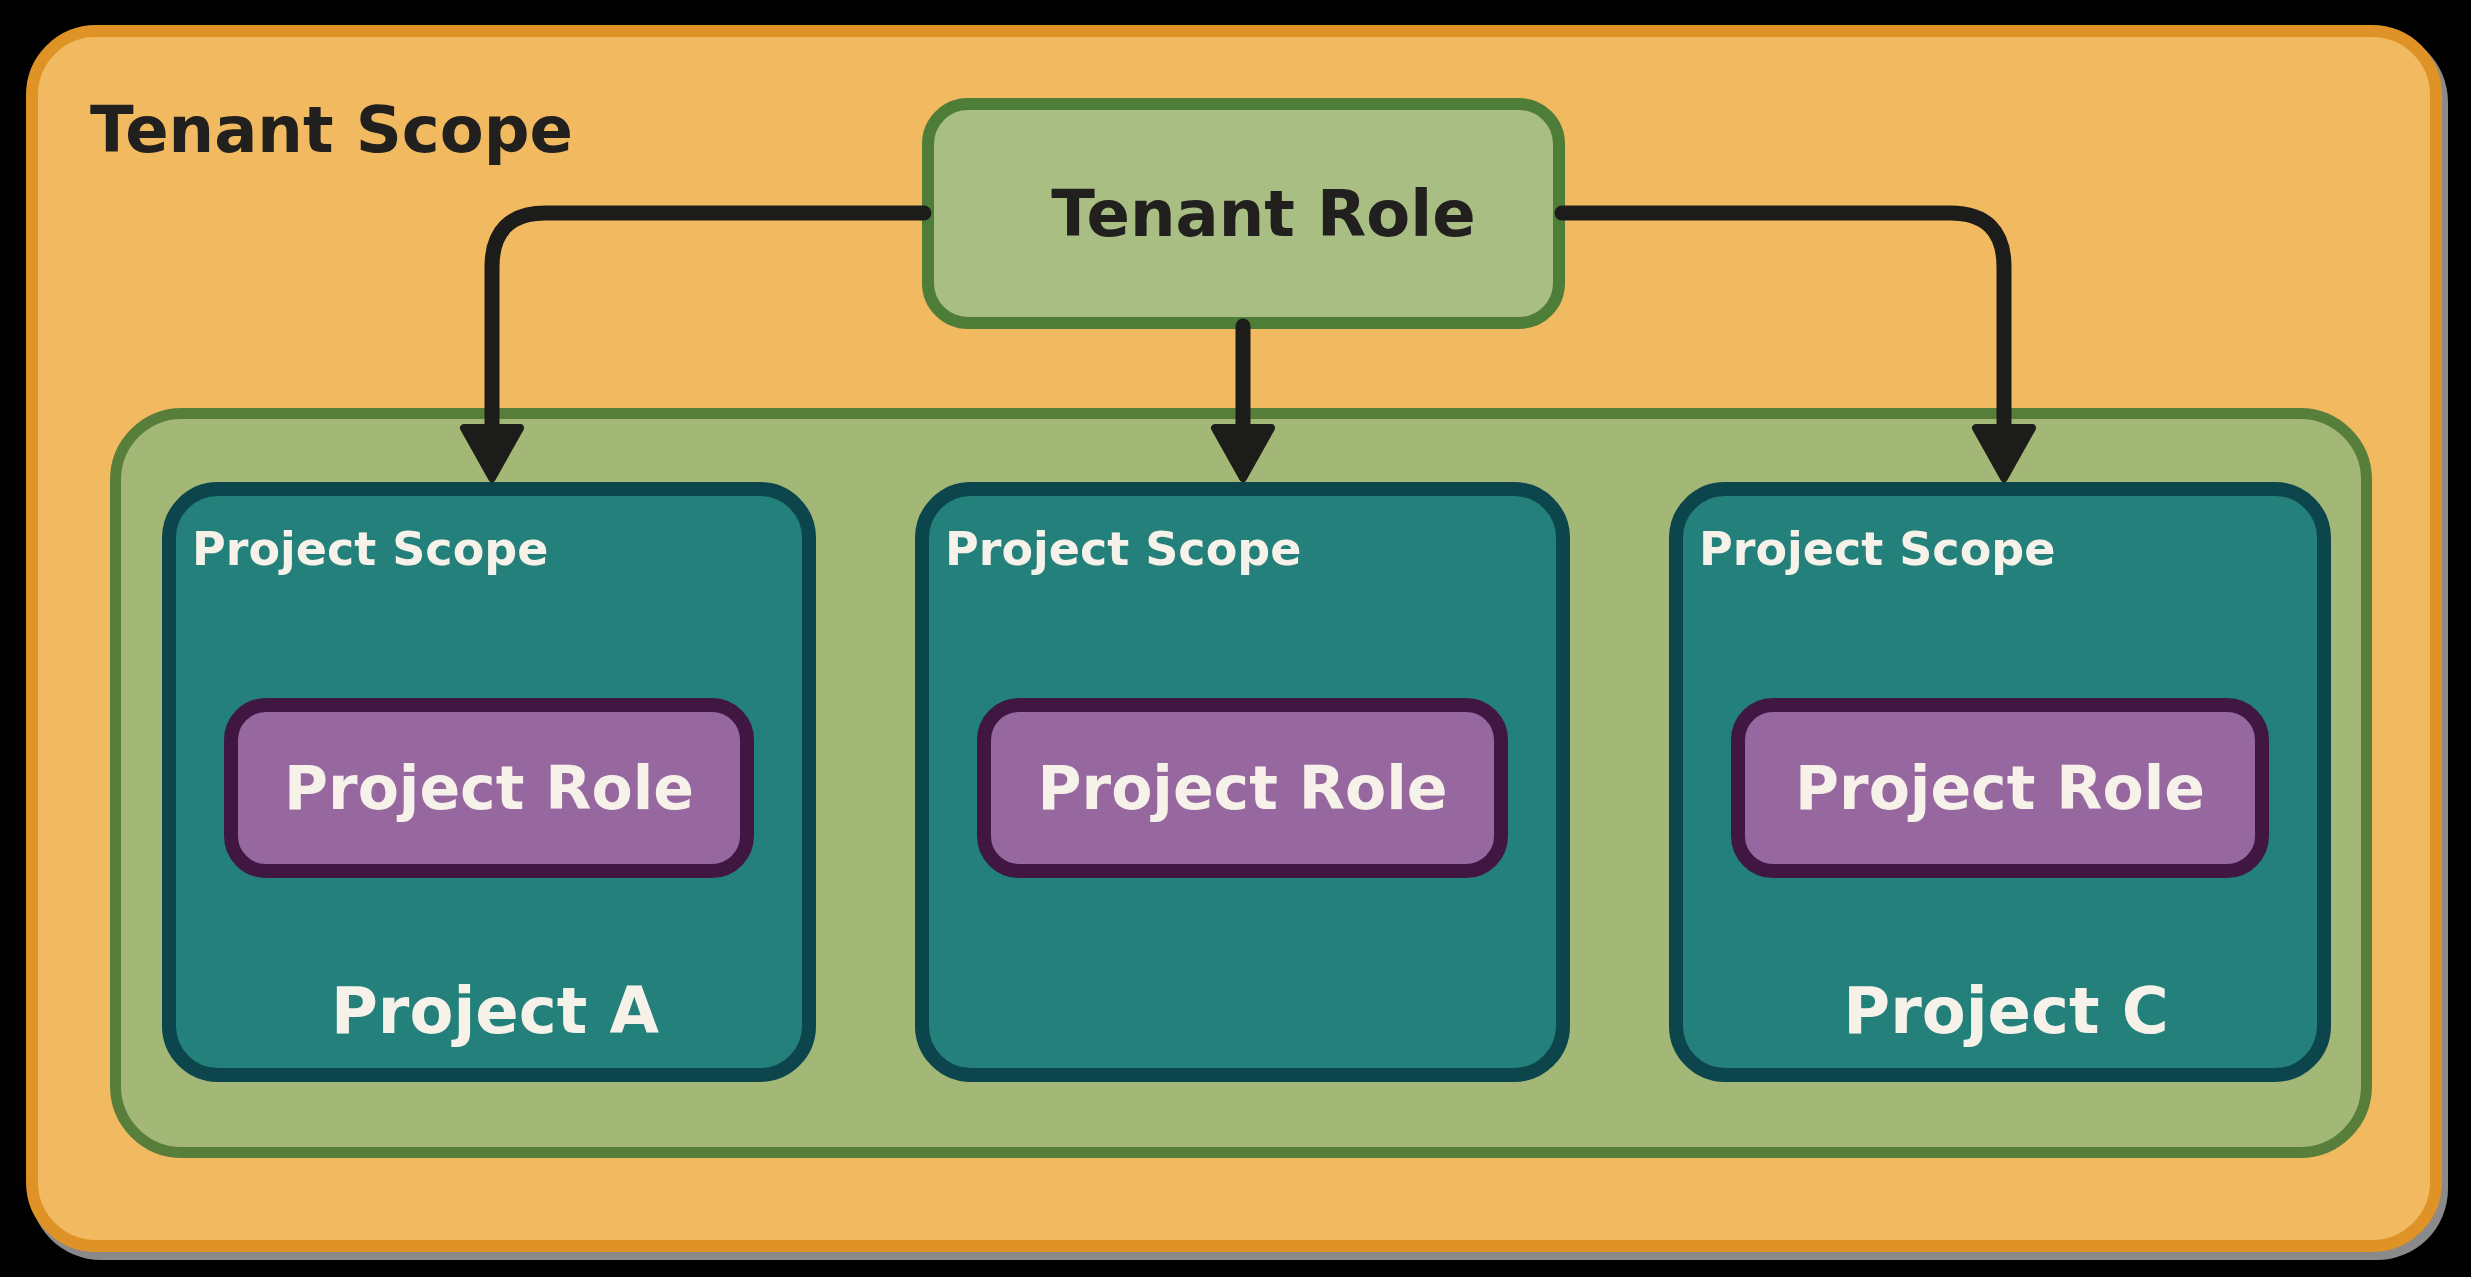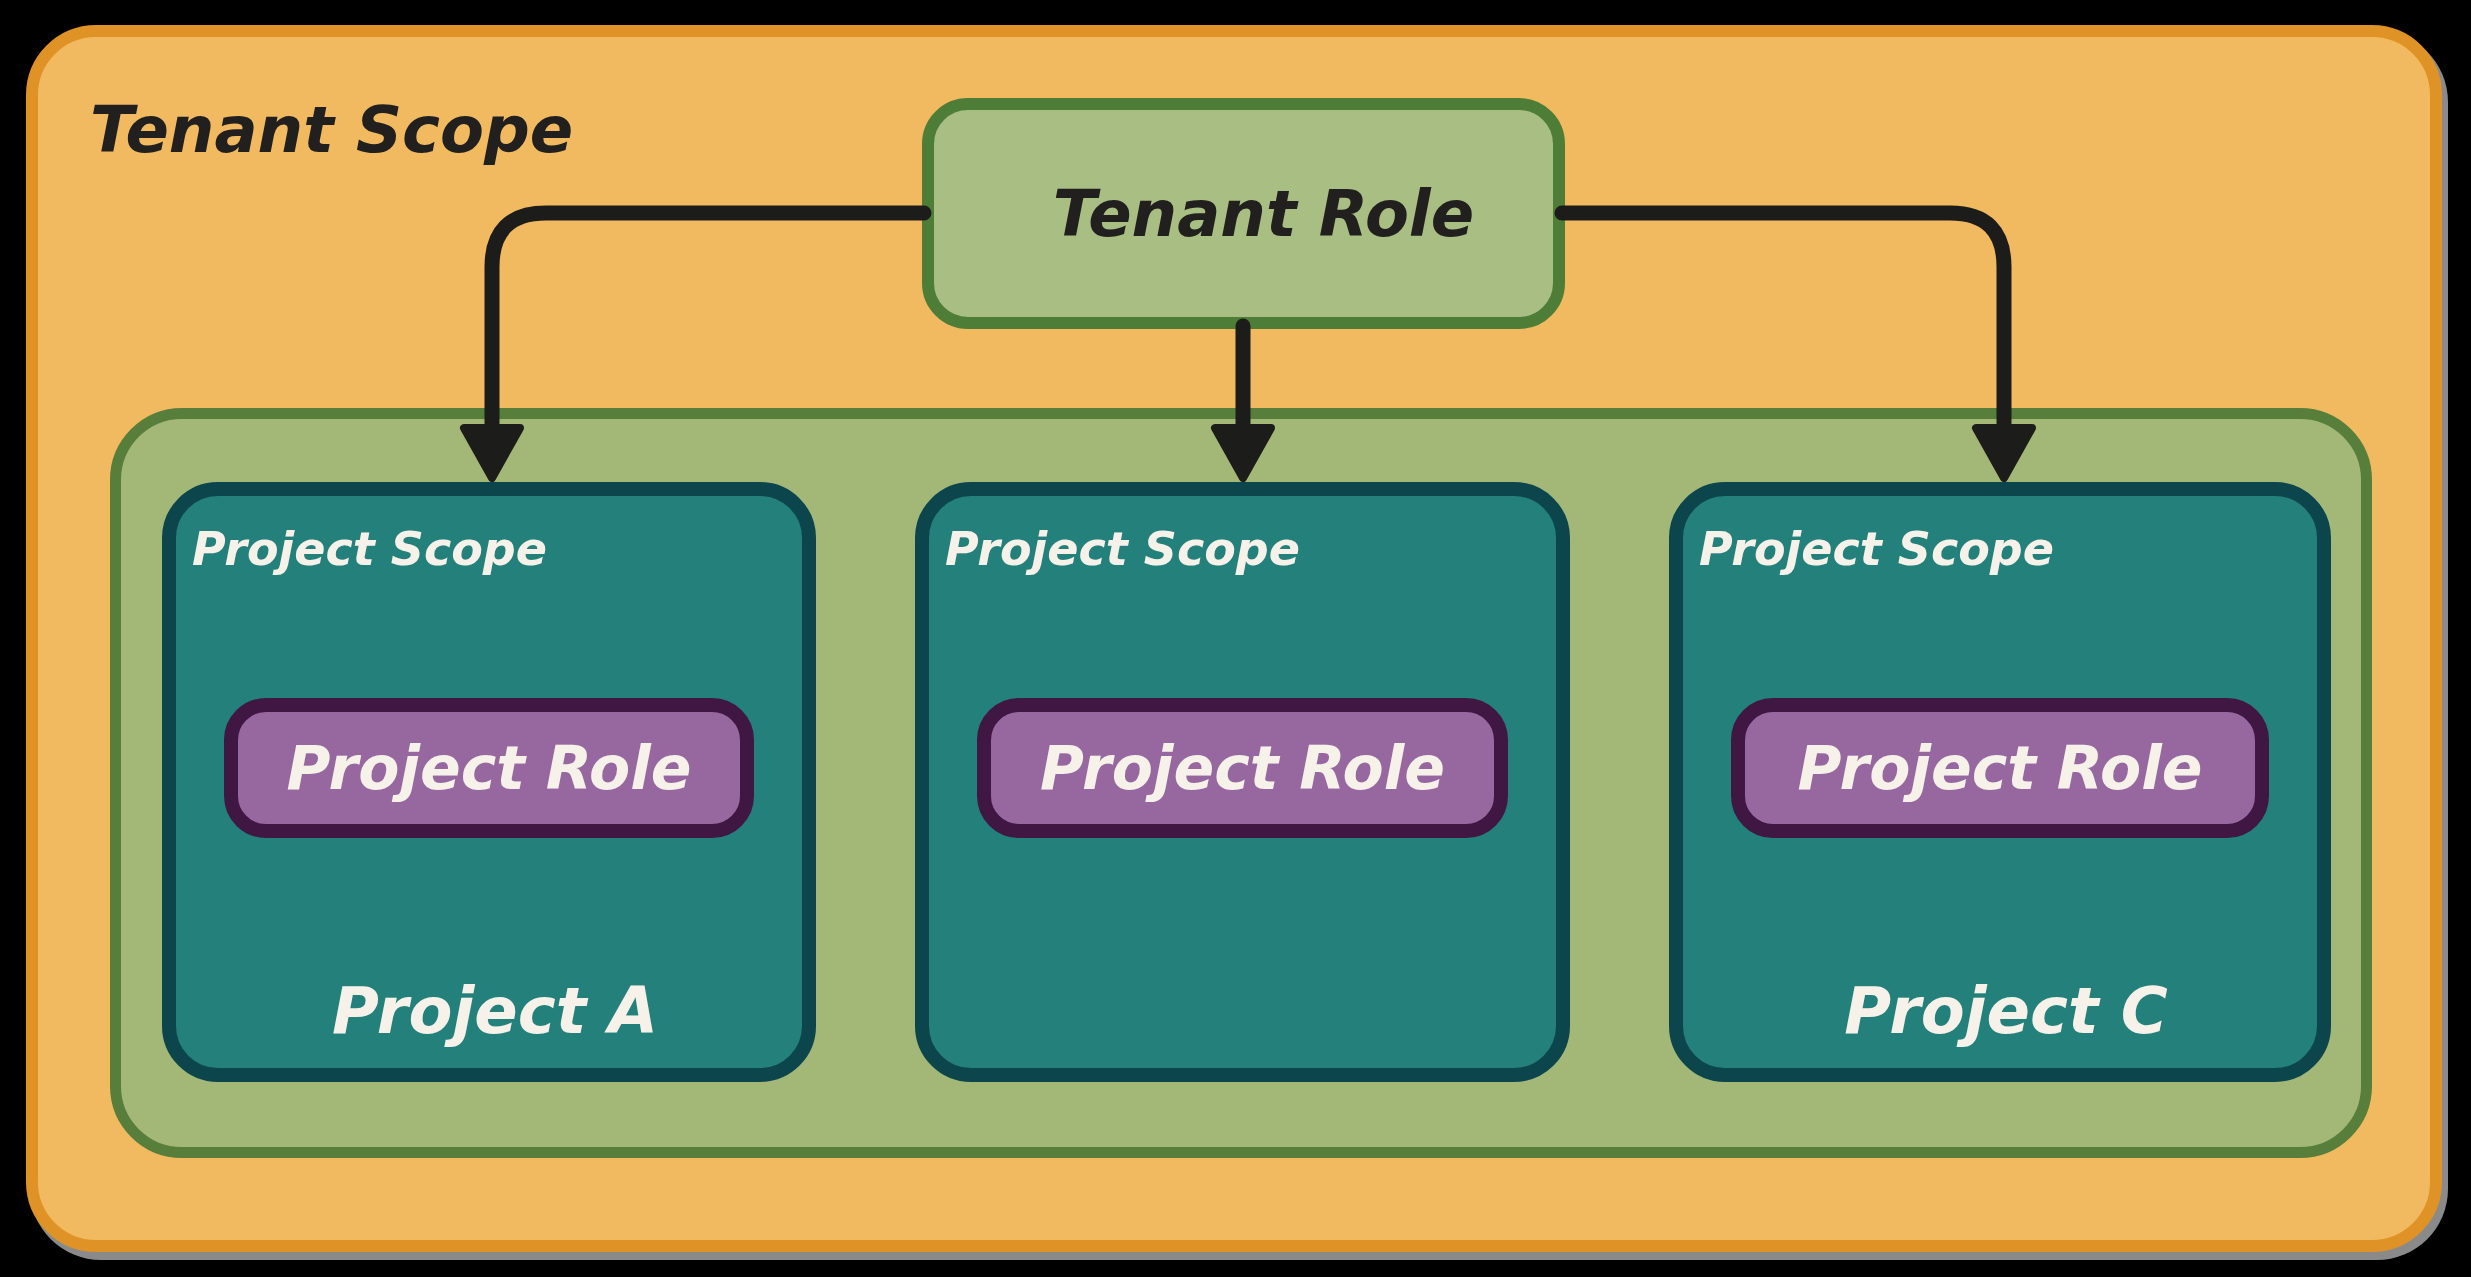--- a/index.html
+++ b/index.html
@@ -31,7 +31,6 @@
     height:1277px;
     background:var(--background);
     overflow:hidden;
-    font-style:italic;
   }
   .tenant-rect{
     position:absolute;

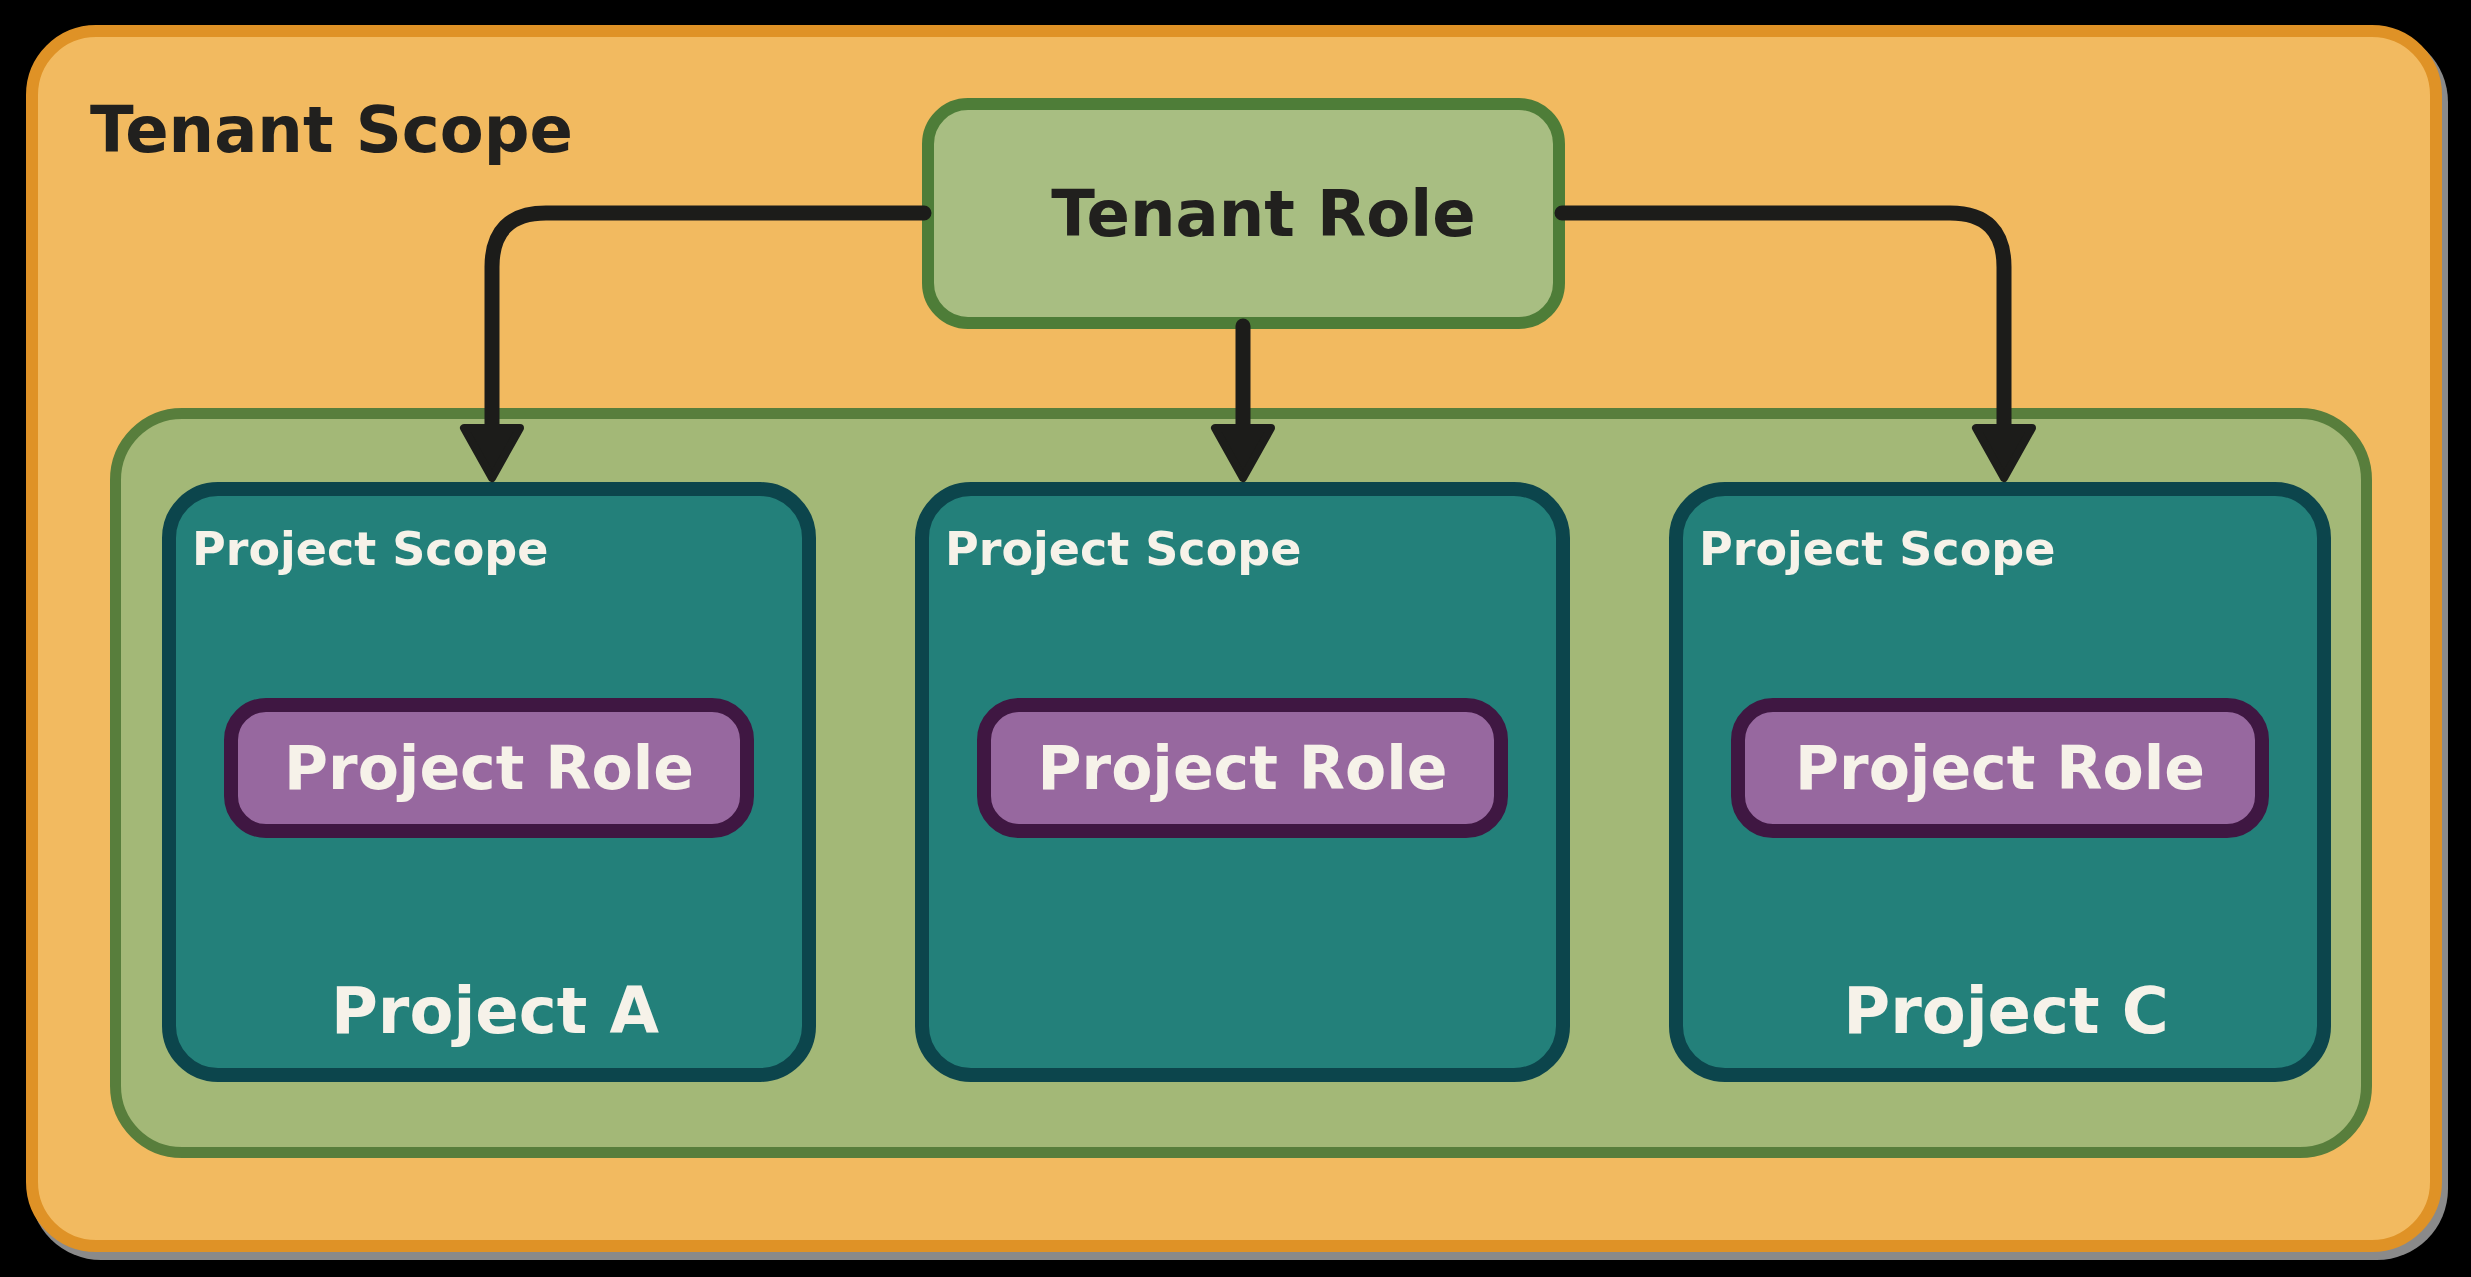--- a/index.html
+++ b/index.html
@@ -91,7 +91,7 @@
   .project-role-box{
     position:absolute;
     left:48px; right:48px; top:202px;
-    height:140px;
+    height:180px;
     background:var(--project-role-fill);
     border:14px solid var(--project-role-border);
     border-radius:42px;

